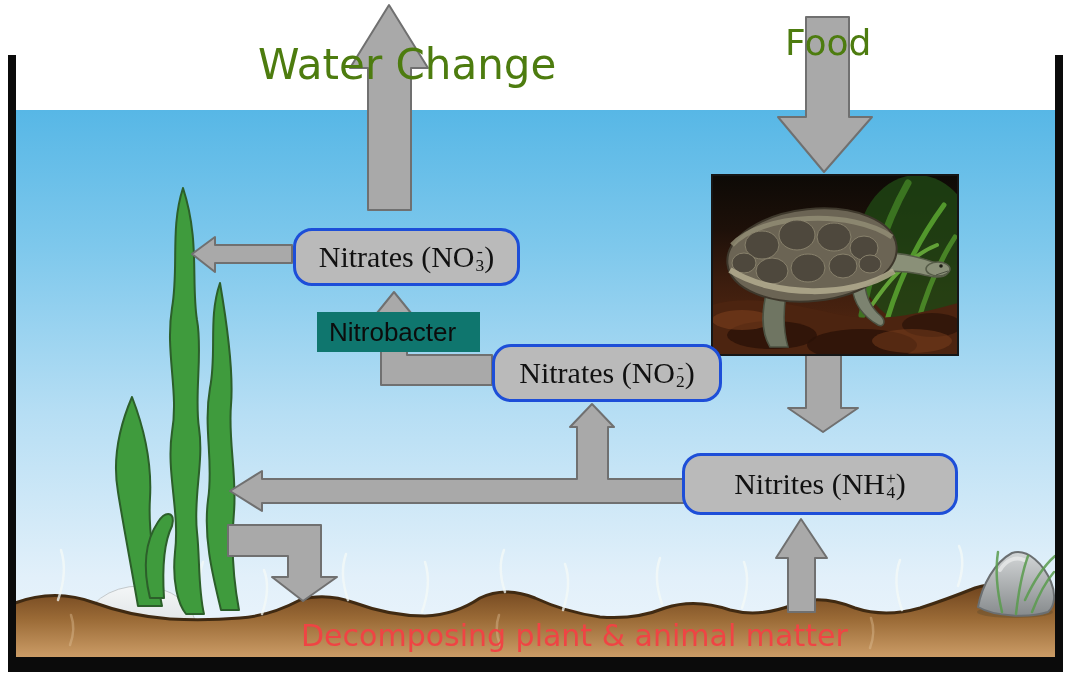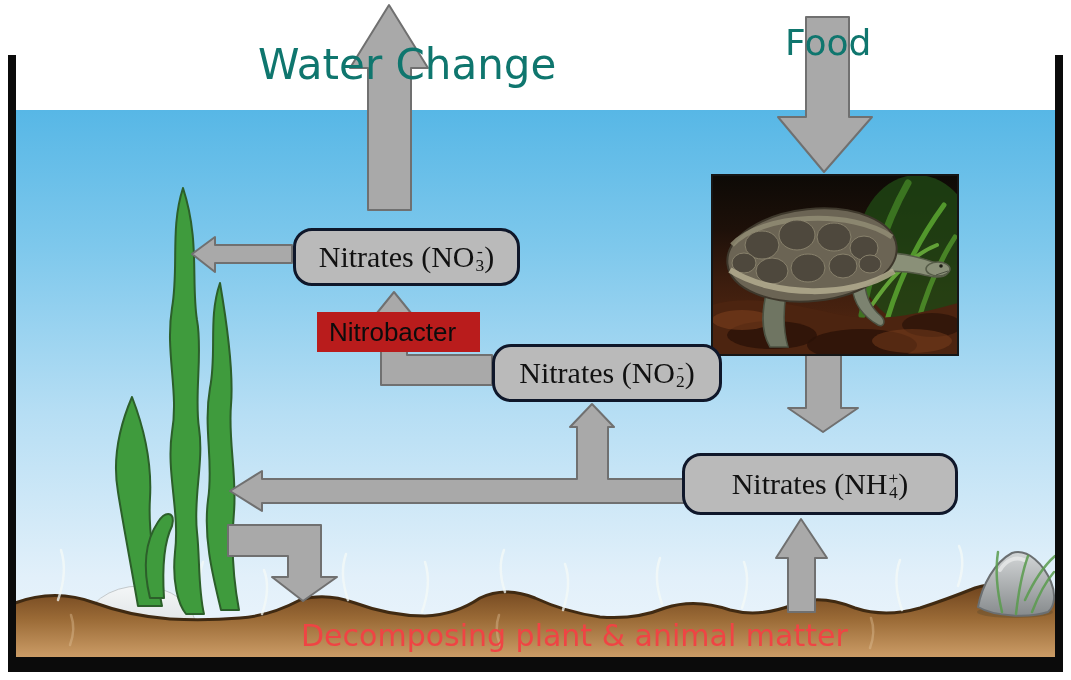--- a/index.html
+++ b/index.html
@@ -9,7 +9,7 @@
   }
   .scene{position:absolute;left:0;top:0;}
   .big-label{
-    position:absolute;color:#0f766e;font-family:"DejaVu Sans",sans-serif;
+    position:absolute;color:#4d7c0f;font-family:"DejaVu Sans",sans-serif;
     white-space:nowrap;user-select:none;
   }
   .wc-label{left:258px;top:40px;font-size:42px;}

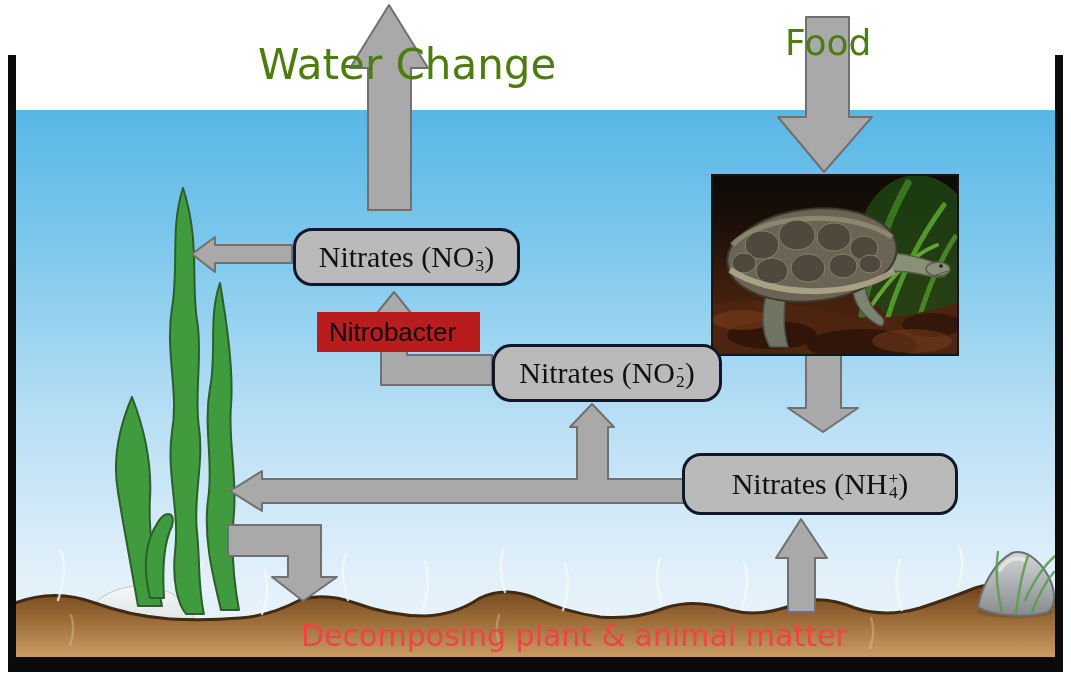--- a/index.html
+++ b/index.html
@@ -17,7 +17,7 @@
   .decomp-label{left:301px;top:618px;font-size:30px;color:#ef4444;}
   .node{
     position:absolute;display:flex;align-items:center;justify-content:center;
-    background:#bababa;border:3px solid #0f172a;border-radius:19px;
+    background:#bababa;border:3px solid #1d4ed8;border-radius:19px;
     font-family:"Liberation Serif","DejaVu Serif",serif;font-size:30px;color:#111;
     white-space:nowrap;box-sizing:border-box;
   }

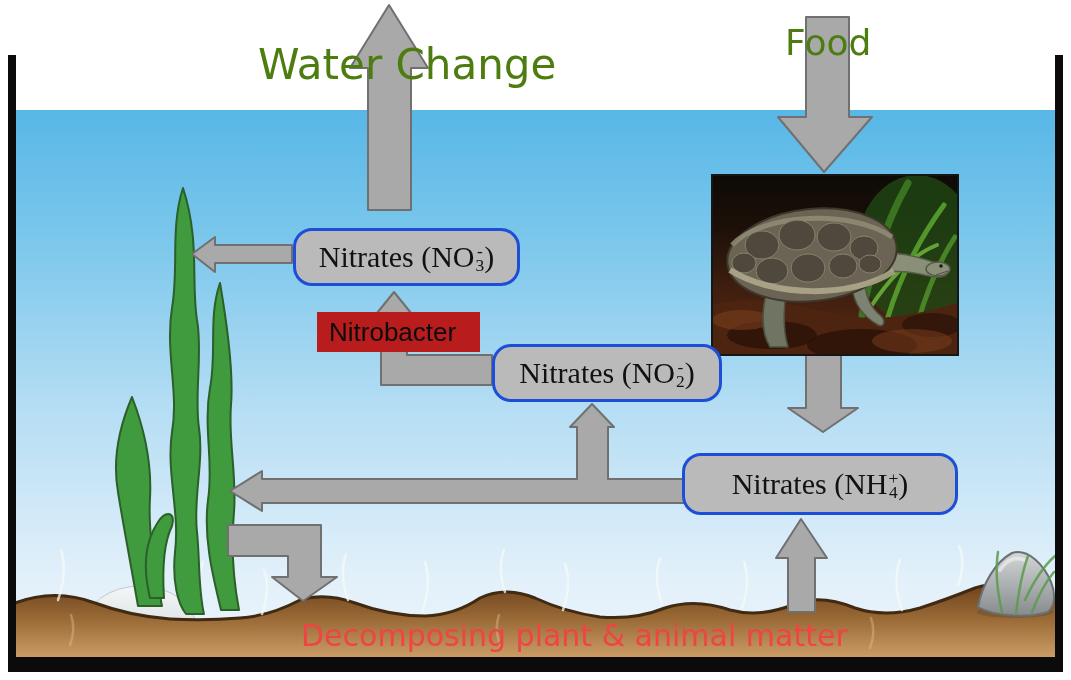--- a/index.html
+++ b/index.html
@@ -30,7 +30,7 @@
   }
   .stack .sup,.stack .sub{display:block;}
   .bact{
-    position:absolute;background:#b91c1c;color:#0c0c0c;
+    position:absolute;background:#0f766e;color:#0c0c0c;
     font-family:"Liberation Sans","DejaVu Sans",sans-serif;font-size:26px;
     display:flex;align-items:center;box-sizing:border-box;white-space:nowrap;
   }

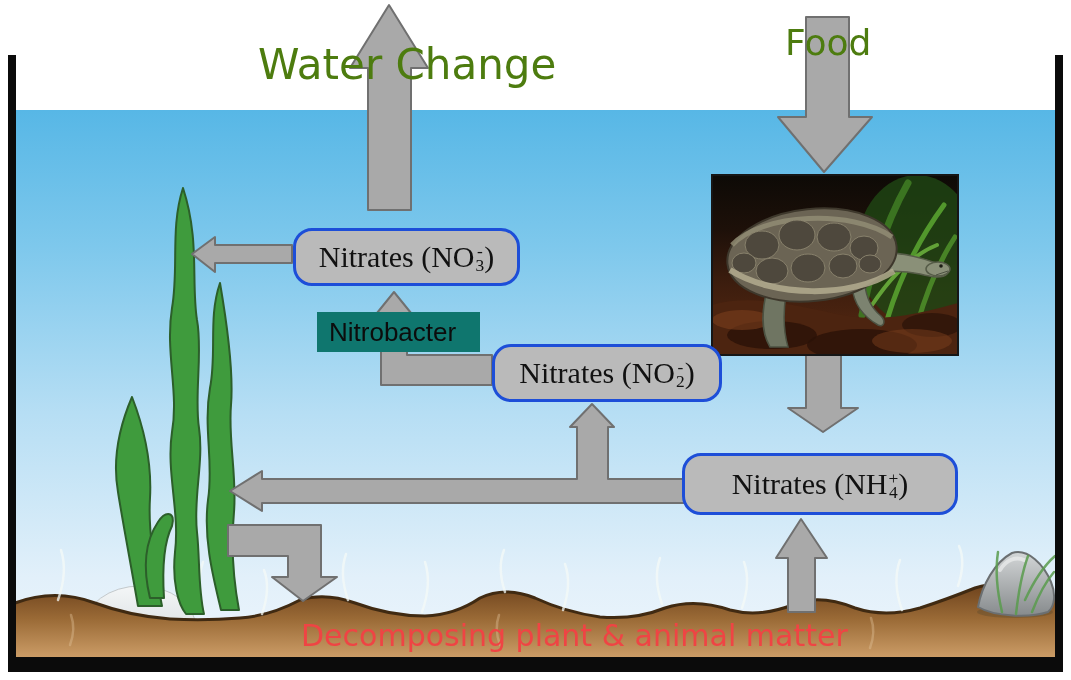--- a/index.html
+++ b/index.html
@@ -200,7 +200,7 @@
       <span>)</span>
   </div>
   <div class="node node-ammonium">
-    <span>Nitrates (NH</span>
+    <span>Nitrites (NH</span>
       <span class="stack">
         <span class="sup">+</span>
         <span class="sub">4</span>

